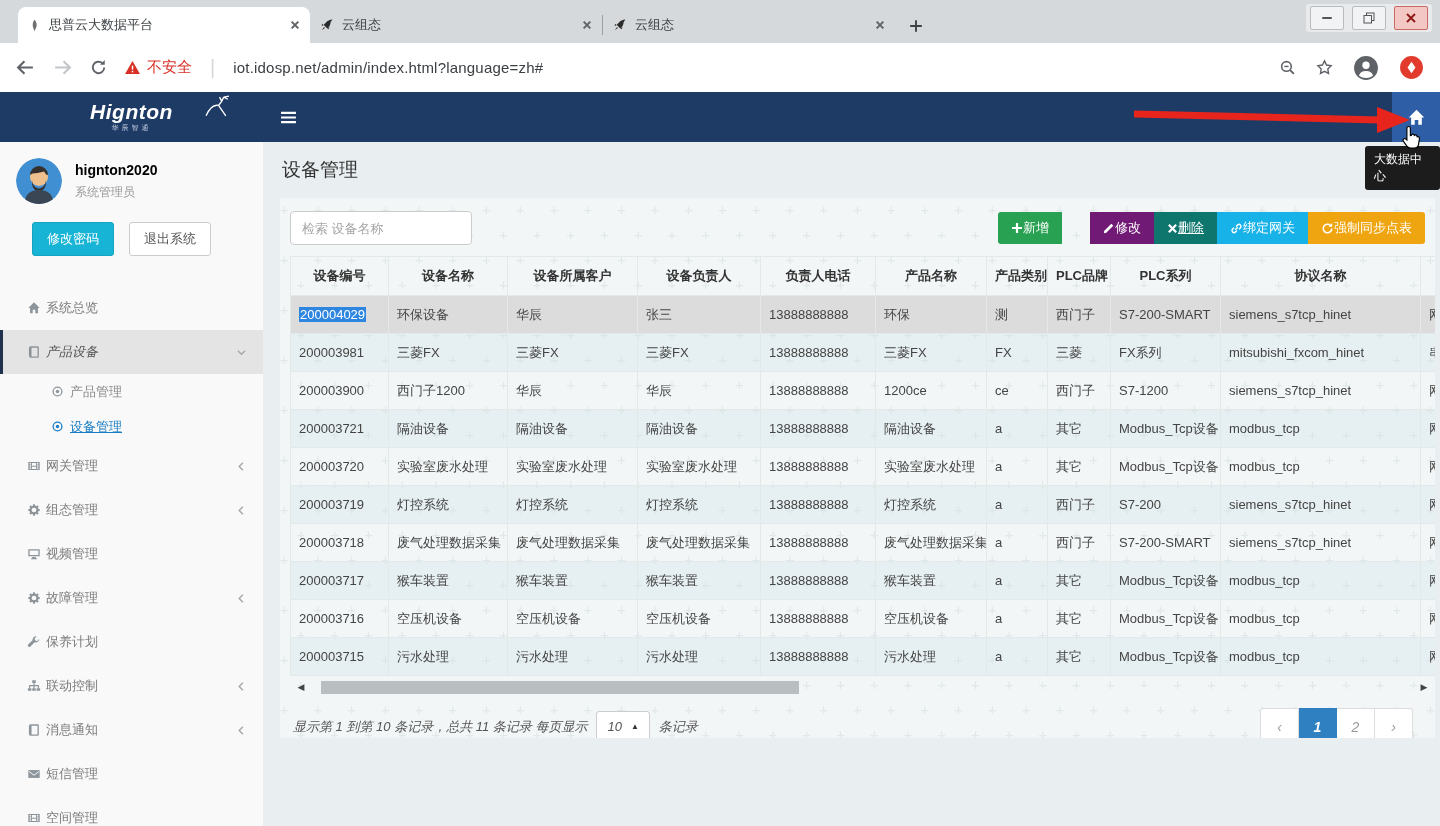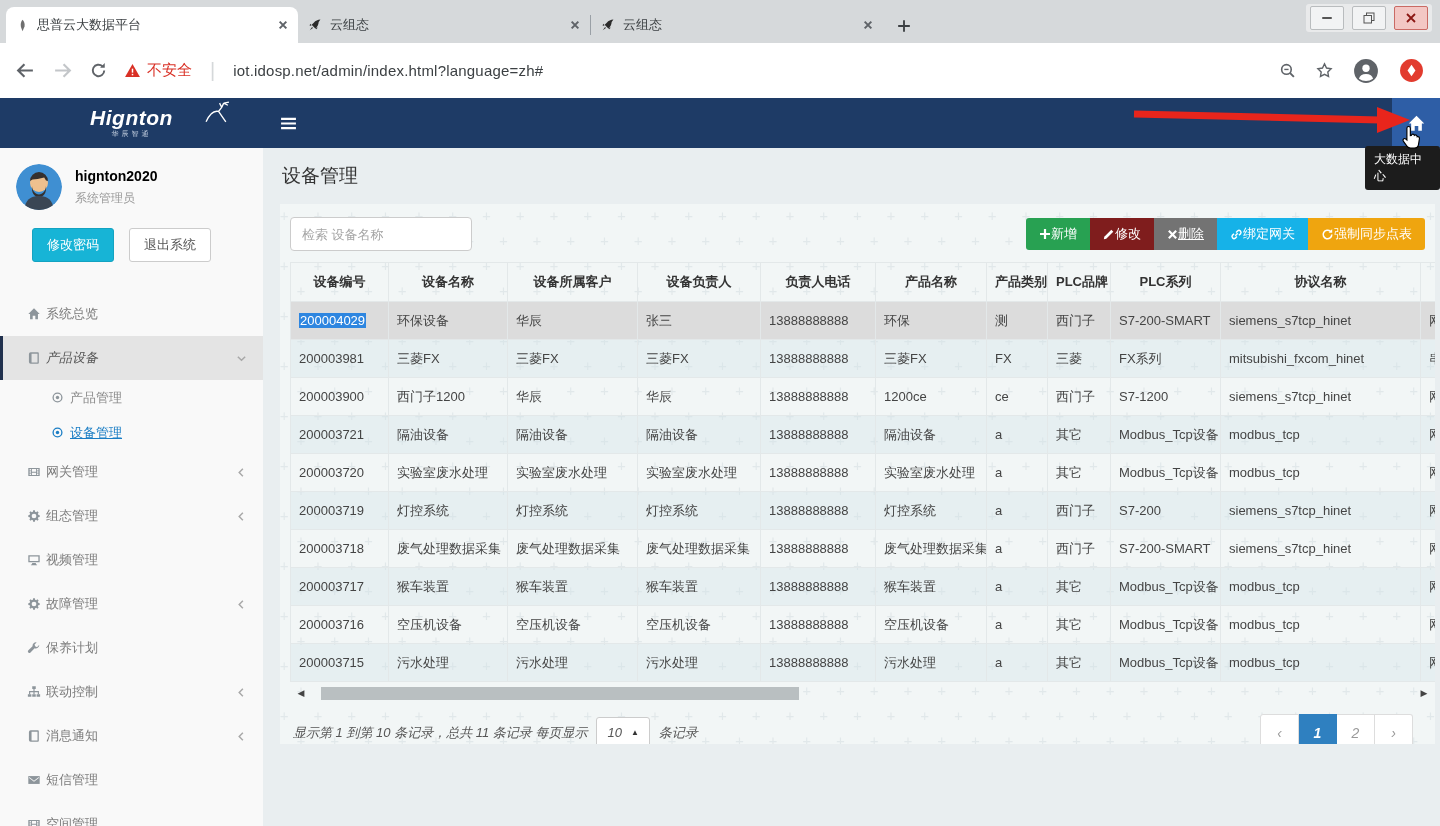--- a/index.html
+++ b/index.html
@@ -8,7 +8,7 @@
   .ic svg{display:block;}
 
   
-  .tabstrip{height:43px;background:#d6d9db;position:relative;display:flex;align-items:flex-end;padding-left:6px;}
+  .tabstrip{height:43px;background:#d6d9db;position:relative;display:flex;align-items:flex-end;padding-left:18px;}
   .tab{width:272px;height:36px;display:flex;align-items:center;gap:8px;padding:0 10px;font-size:13px;color:#3c4043;cursor:pointer;}
   .tab.active{background:#fff;border-radius:8px 8px 0 0;}
   .tab-title{flex:1;white-space:nowrap;overflow:hidden;}

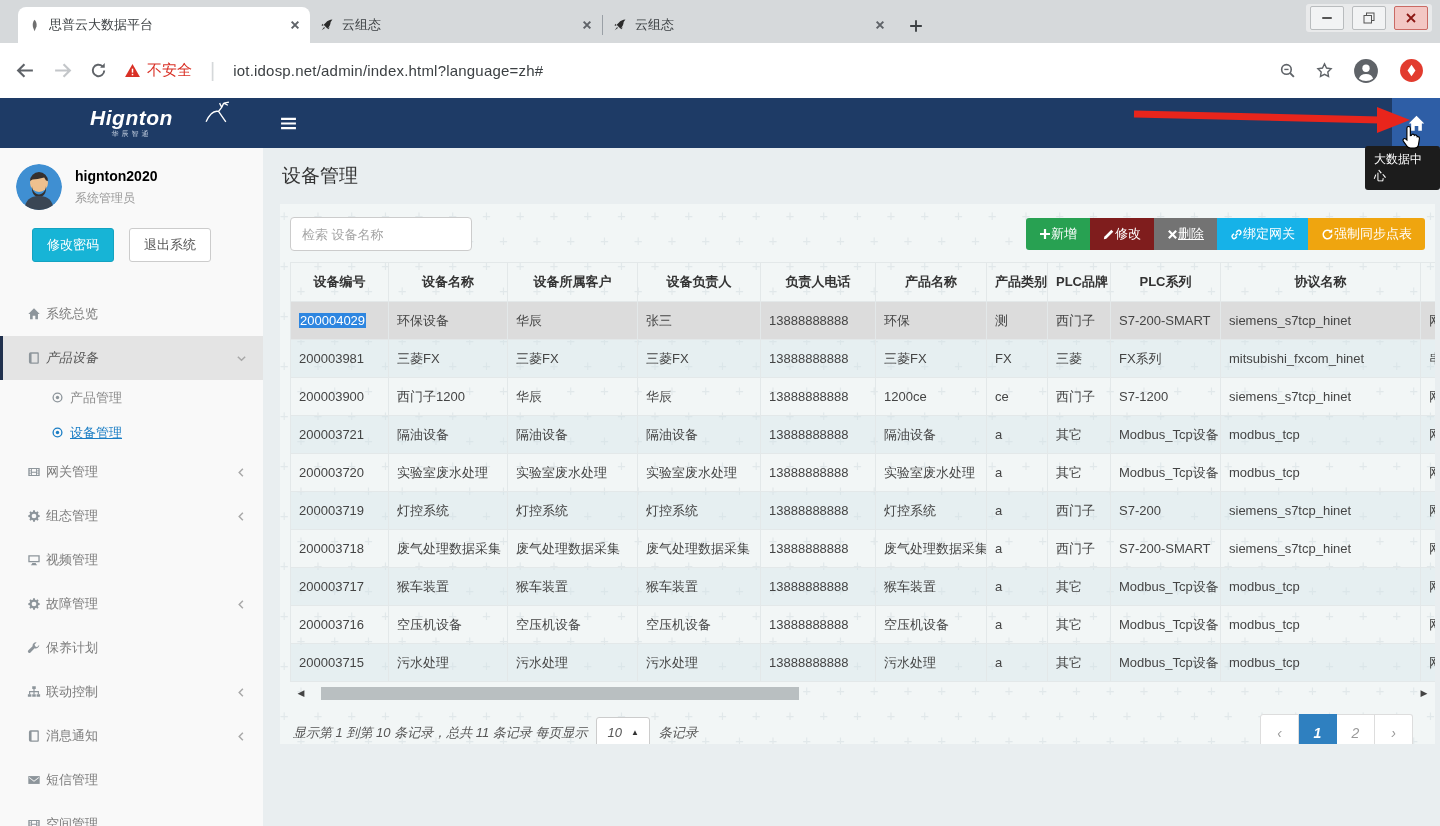--- a/index.html
+++ b/index.html
@@ -19,7 +19,7 @@
   .win-btn{width:32px;height:22px;display:flex;align-items:center;justify-content:center;color:#555;cursor:pointer;border:1px solid #b9bcbe;border-radius:2px;background:#f2f3f4;}
   .win-btn.close{background:#f3c7c4;border-color:#c96a64;color:#8c1713;}
 
-  .addressbar{height:55px;background:#fff;display:flex;align-items:center;padding:0 16px;gap:18px;}
+  .addressbar{height:49px;background:#fff;display:flex;align-items:center;padding:0 16px;gap:18px;}
   .nav-ic{color:#5f6368;cursor:pointer;}
   .nav-ic.disabled{color:#c3c6c9;}
   .security{display:flex;align-items:center;gap:7px;color:#d93025;font-size:15px;cursor:pointer;}

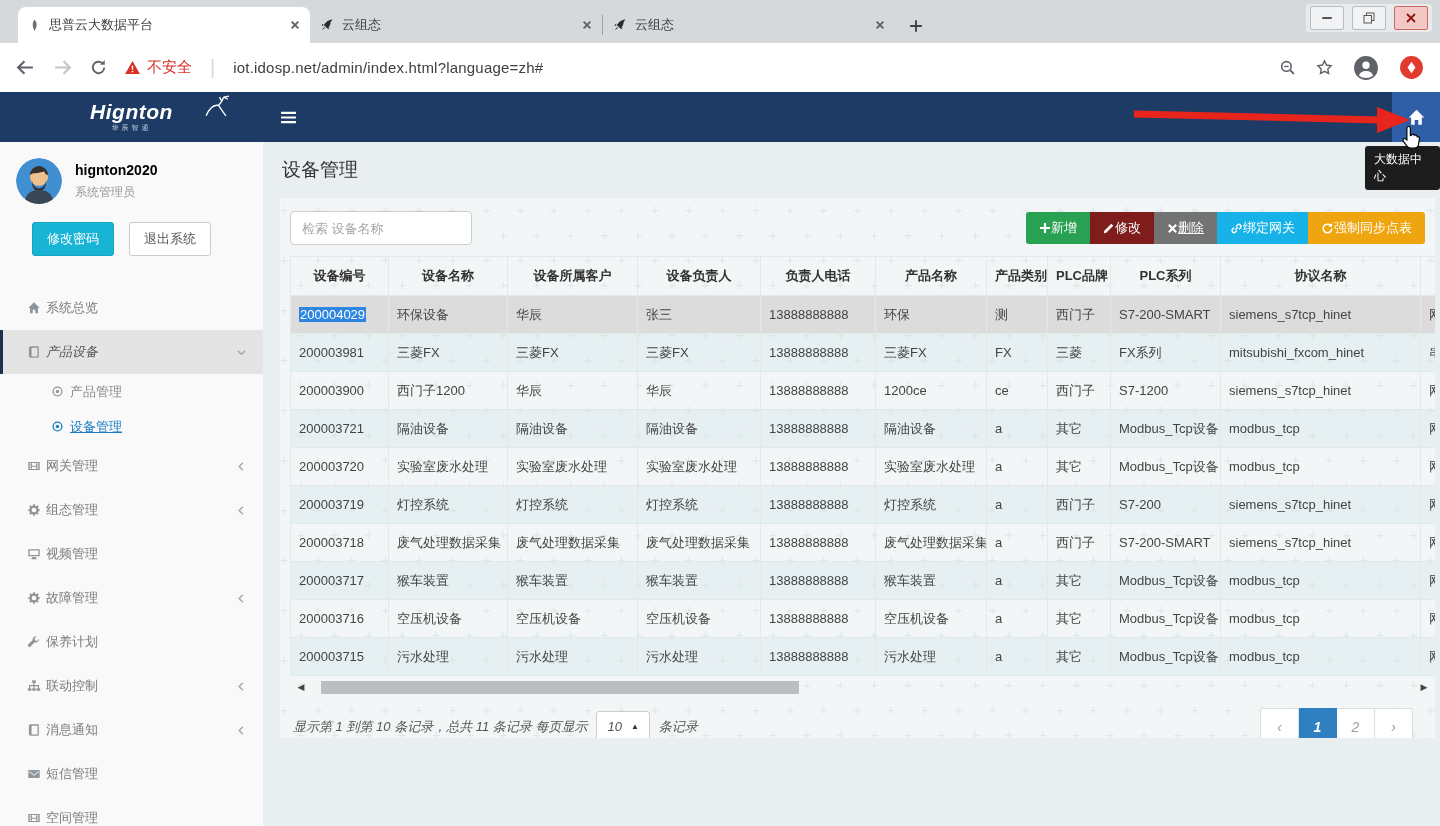--- a/index.html
+++ b/index.html
@@ -450,7 +450,7 @@
                   </span>
                   <span>新增</span>
                 </button>
-                <button class="tool-btn" style="background: #7f1d1d;">
+                <button class="tool-btn" style="background: #701a75; margin-left: 28px;">
                   <span class="ic">
                     <svg viewBox="0 0 14 14" width="12" height="12">
                       <path fill="currentColor" d="M1.5 10.2 9.7 2l2.3 2.3-8.2 8.2L1 13z"></path>

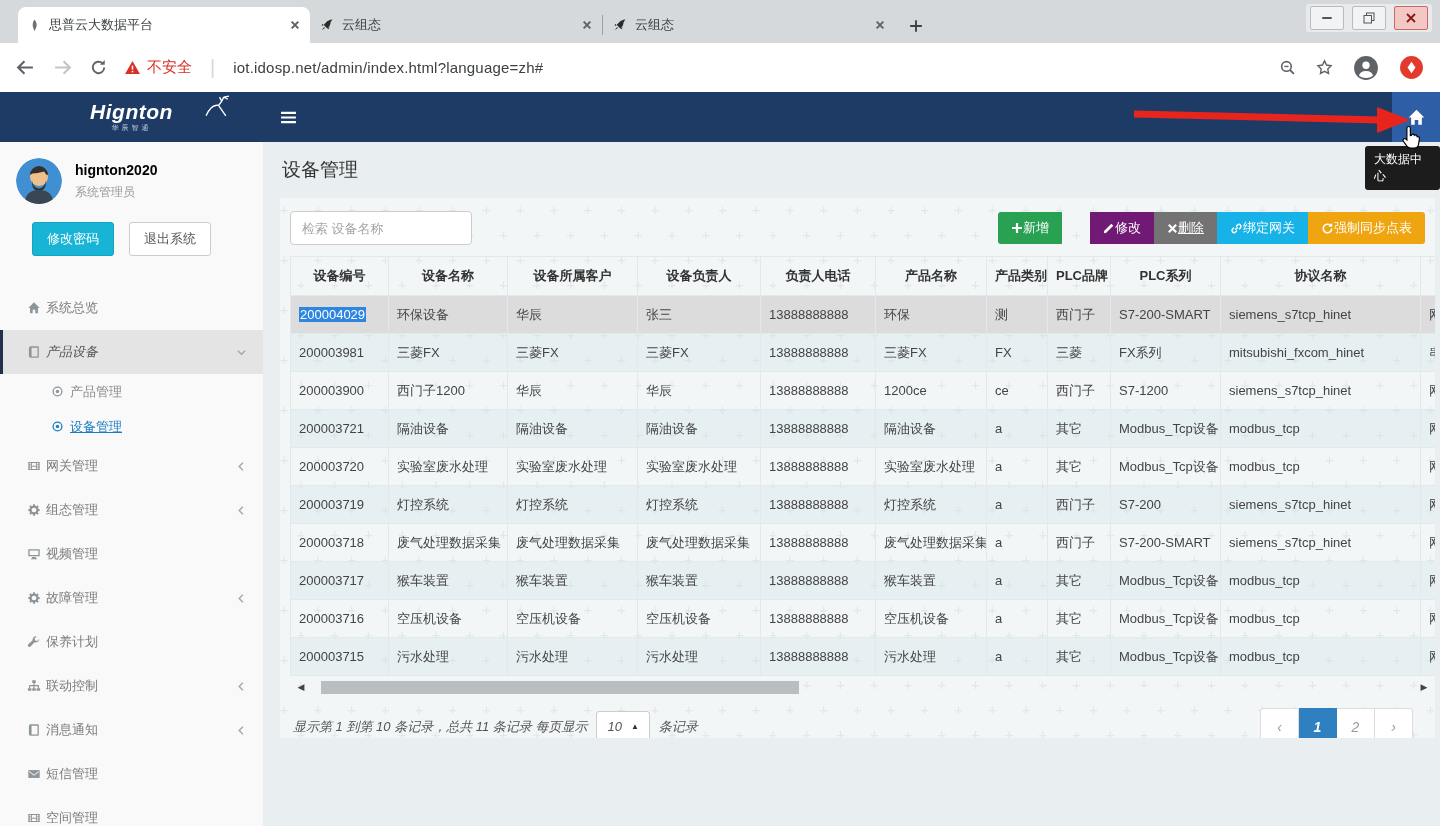--- a/index.html
+++ b/index.html
@@ -458,7 +458,7 @@
                   </span>
                   <span>修改</span>
                 </button>
-                <button class="tool-btn" style="background: #737373; text-decoration: underline;">
+                <button class="tool-btn" style="background: #0f766e; text-decoration: underline;">
                   <span class="ic">
                     <svg viewBox="0 0 12 12" width="11" height="11">
                       <path stroke="currentColor" stroke-width="2.4" d="M2 2l8 8M10 2l-8 8"></path>

